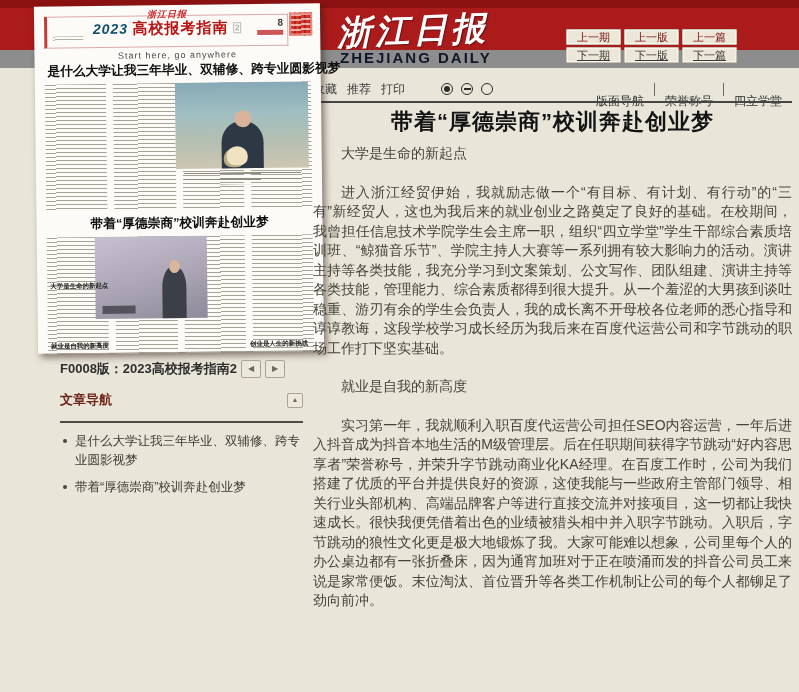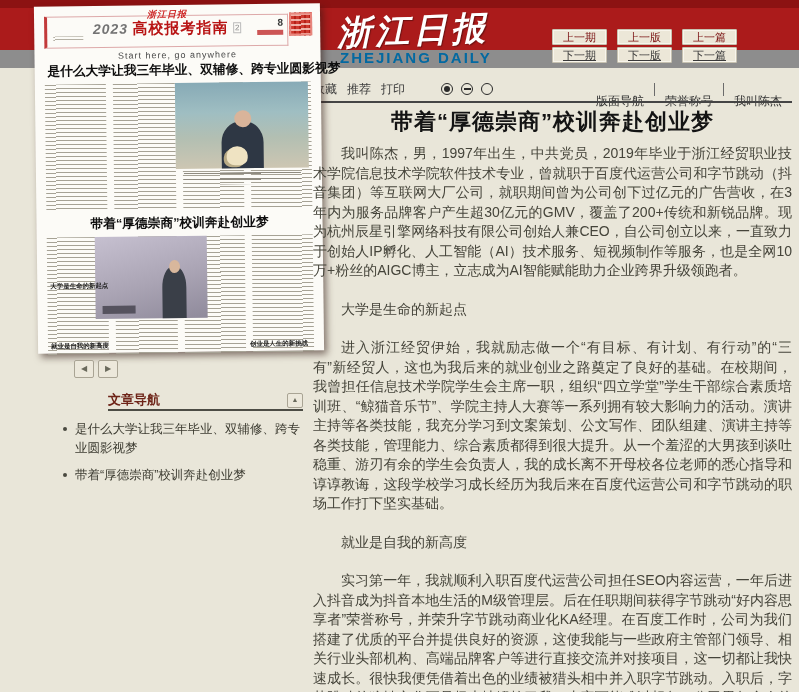--- a/index.html
+++ b/index.html
@@ -63,7 +63,7 @@
   .mast-logo{font-family:"DejaVu Serif","Liberation Serif",serif;font-style:italic;font-weight:bold;
     color:#c22;font-size:9px;letter-spacing:1px;line-height:9px;}
   .mast-line{white-space:nowrap;line-height:18px;}
-  .mast-year{color:#737373;font-weight:bold;font-size:14px;font-style:italic;letter-spacing:1px;}
+  .mast-year{color:#0c4a6e;font-weight:bold;font-size:14px;font-style:italic;letter-spacing:1px;}
   .mast-title{color:#b81414;font-weight:bold;font-size:15px;letter-spacing:1px;}
   .mast-issue{color:#888;font-size:8px;border:1px solid #bbb;padding:0 1px;vertical-align:2px;}
   .mast-right{position:absolute;right:4px;top:2px;text-align:right;}

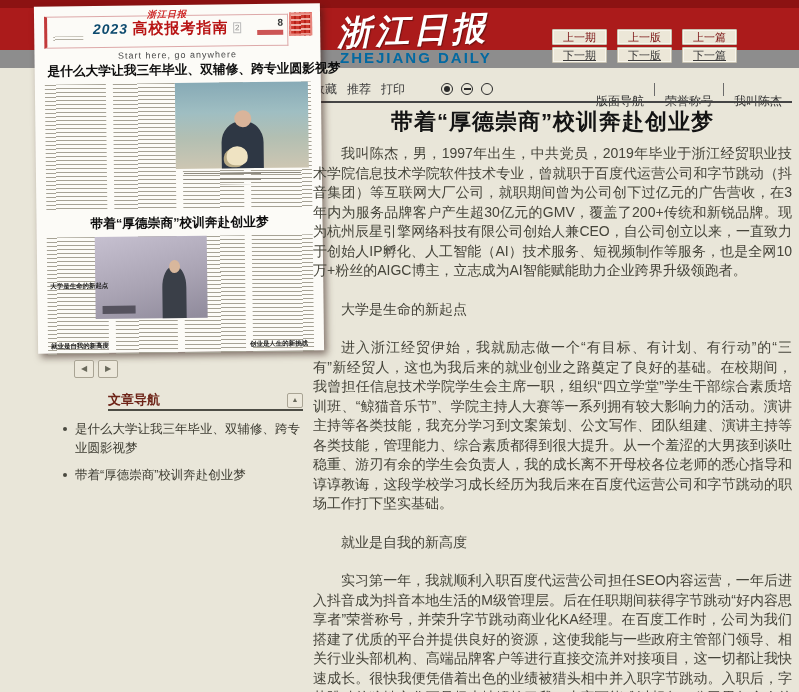--- a/index.html
+++ b/index.html
@@ -25,7 +25,7 @@
   }
   .nav-grid{
     position:absolute;top:29px;right:62px;
-    display:grid;grid-template-columns:repeat(3,55px);grid-auto-rows:16px;gap:2px 10px;
+    display:grid;grid-template-columns:repeat(3,55px);grid-auto-rows:16px;gap:2px 3px;
   }
   .nav-btn{
     background:#ece7d8;border:1px solid #c7c2b1;border-radius:1px;

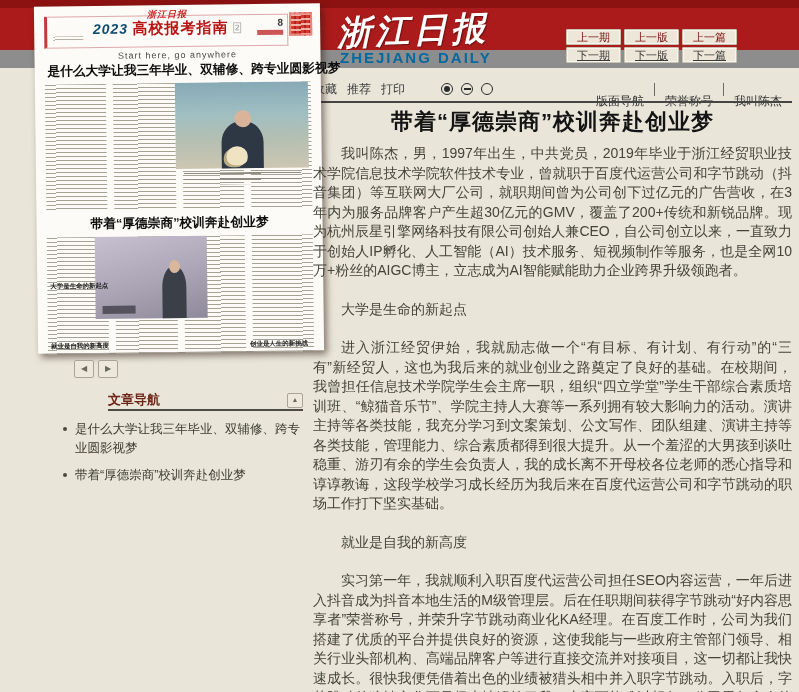--- a/index.html
+++ b/index.html
@@ -20,7 +20,7 @@
     cursor:pointer;white-space:nowrap;
   }
   .brand-sub{
-    position:absolute;left:340px;top:49px;color:#0369a1;
+    position:absolute;left:340px;top:49px;color:#0f172a;
     font-weight:bold;font-size:15px;letter-spacing:2px;white-space:nowrap;
   }
   .nav-grid{

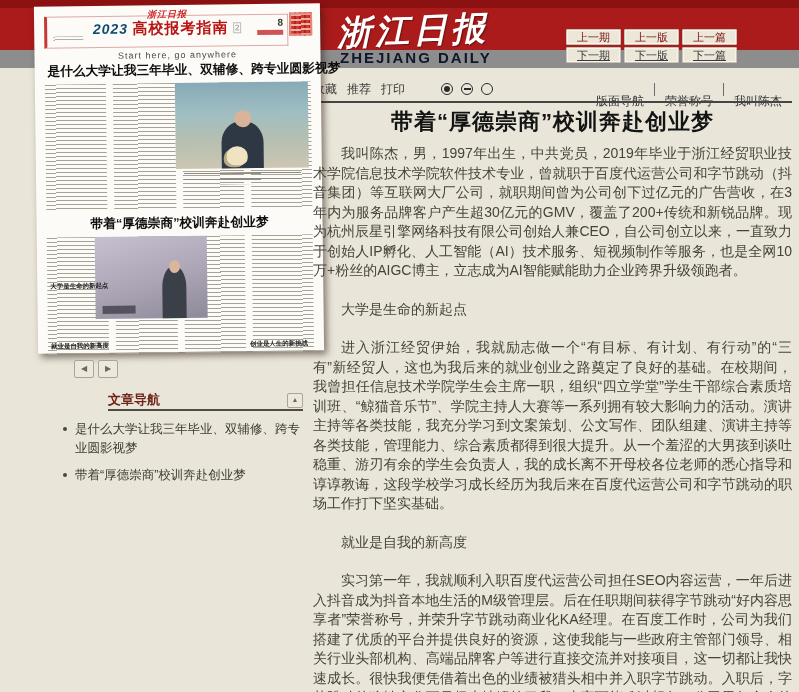--- a/index.html
+++ b/index.html
@@ -160,7 +160,7 @@
   <span class="tb-sep"></span>
   <span class="tb-link">荣誉称号</span>
   <span class="tb-sep"></span>
-  <span class="tb-link">我叫陈杰</span>
+  <span class="tb-link">四立学堂</span>
 </div>
 <div class="toolbar-rule"></div>
 

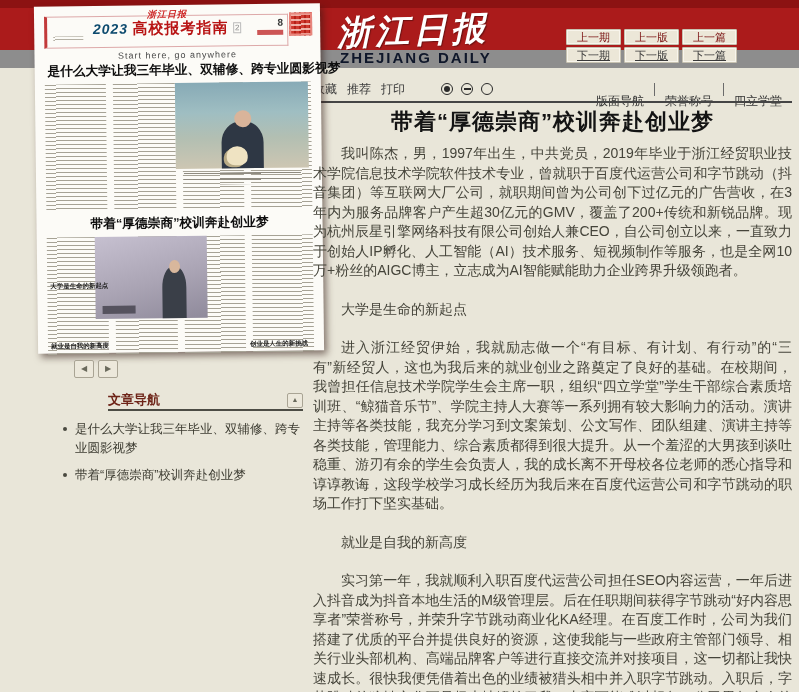--- a/index.html
+++ b/index.html
@@ -226,7 +226,6 @@
 
 <div class="article-title">带着“厚德崇商”校训奔赴创业梦</div>
 <div class="article-body">
-  <p>我叫陈杰，男，1997年出生，中共党员，2019年毕业于浙江经贸职业技术学院信息技术学院软件技术专业，曾就职于百度代运营公司和字节跳动（抖音集团）等互联网大厂公司，就职期间曾为公司创下过亿元的广告营收，在3年内为服务品牌客户产生超30亿元的GMV，覆盖了200+传统和新锐品牌。现为杭州辰星引擎网络科技有限公司创始人兼CEO，自公司创立以来，一直致力于创始人IP孵化、人工智能（AI）技术服务、短视频制作等服务，也是全网10万+粉丝的AIGC博主，立志成为AI智能赋能助力企业跨界升级领跑者。</p>
   <p class="sect">大学是生命的新起点</p>
   <p>进入浙江经贸伊始，我就励志做一个“有目标、有计划、有行动”的“三有”新经贸人，这也为我后来的就业创业之路奠定了良好的基础。在校期间，我曾担任信息技术学院学生会主席一职，组织“四立学堂”学生干部综合素质培训班、“鲸猫音乐节”、学院主持人大赛等一系列拥有较大影响力的活动。演讲主持等各类技能，我充分学习到文案策划、公文写作、团队组建、演讲主持等各类技能，管理能力、综合素质都得到很大提升。从一个羞涩的大男孩到谈吐稳重、游刃有余的学生会负责人，我的成长离不开母校各位老师的悉心指导和谆谆教诲，这段学校学习成长经历为我后来在百度代运营公司和字节跳动的职场工作打下坚实基础。</p>
   <p class="sect">就业是自我的新高度</p>

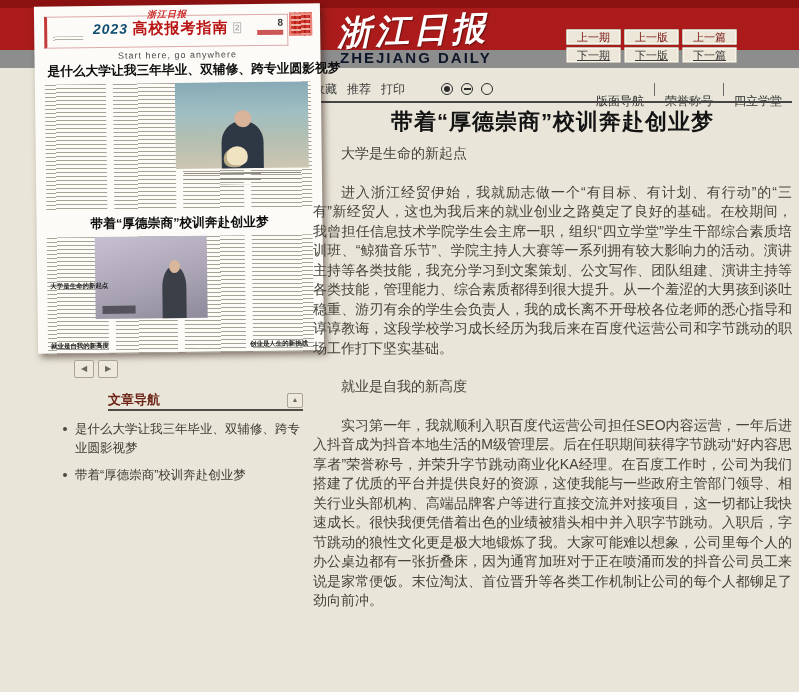--- a/index.html
+++ b/index.html
@@ -209,6 +209,7 @@
 </div>
 
 <div class="page-label-row">
+  <span class="page-label">F0008版：2023高校报考指南2</span>
   <span class="arrow-btn">◀</span>
   <span class="arrow-btn">▶</span>
 </div>

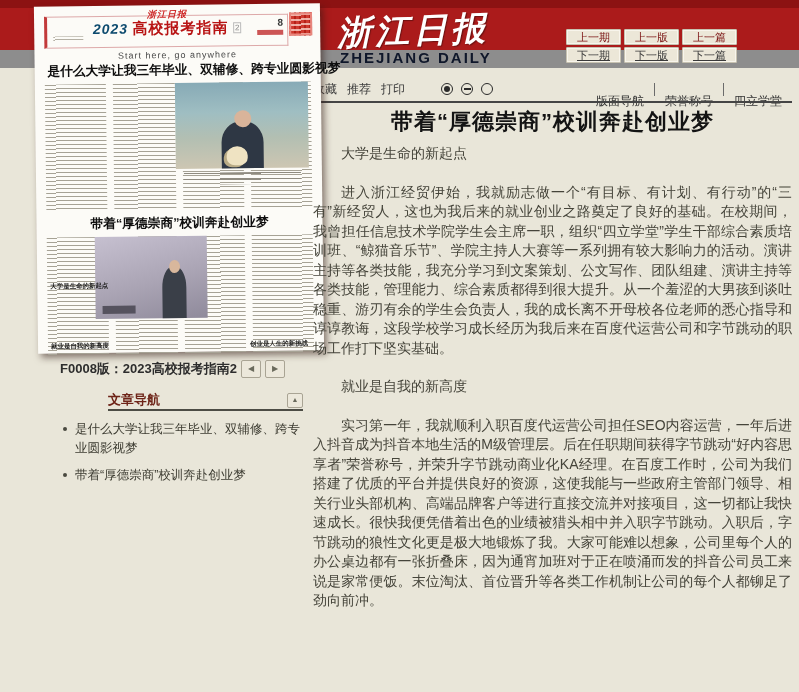--- a/index.html
+++ b/index.html
@@ -111,7 +111,7 @@
   .arrow-btn:first-of-type{margin-left:14px;}
   .article-nav{position:absolute;top:391px;left:60px;width:243px;}
   .article-nav-head{display:flex;justify-content:space-between;align-items:center;
-    border-bottom:2px solid #4c4c44;padding-bottom:0;margin-left:48px;}
+    border-bottom:2px solid #4c4c44;padding-bottom:12px;}
   .article-nav-title{font-size:13px;font-weight:bold;color:#6e2418;}
   .collapse-btn{width:14px;height:13px;background:#ece8db;border:1px solid #a9a494;
     font-size:7px;color:#6a6a5c;text-align:center;line-height:12px;cursor:pointer;border-radius:2px;}

